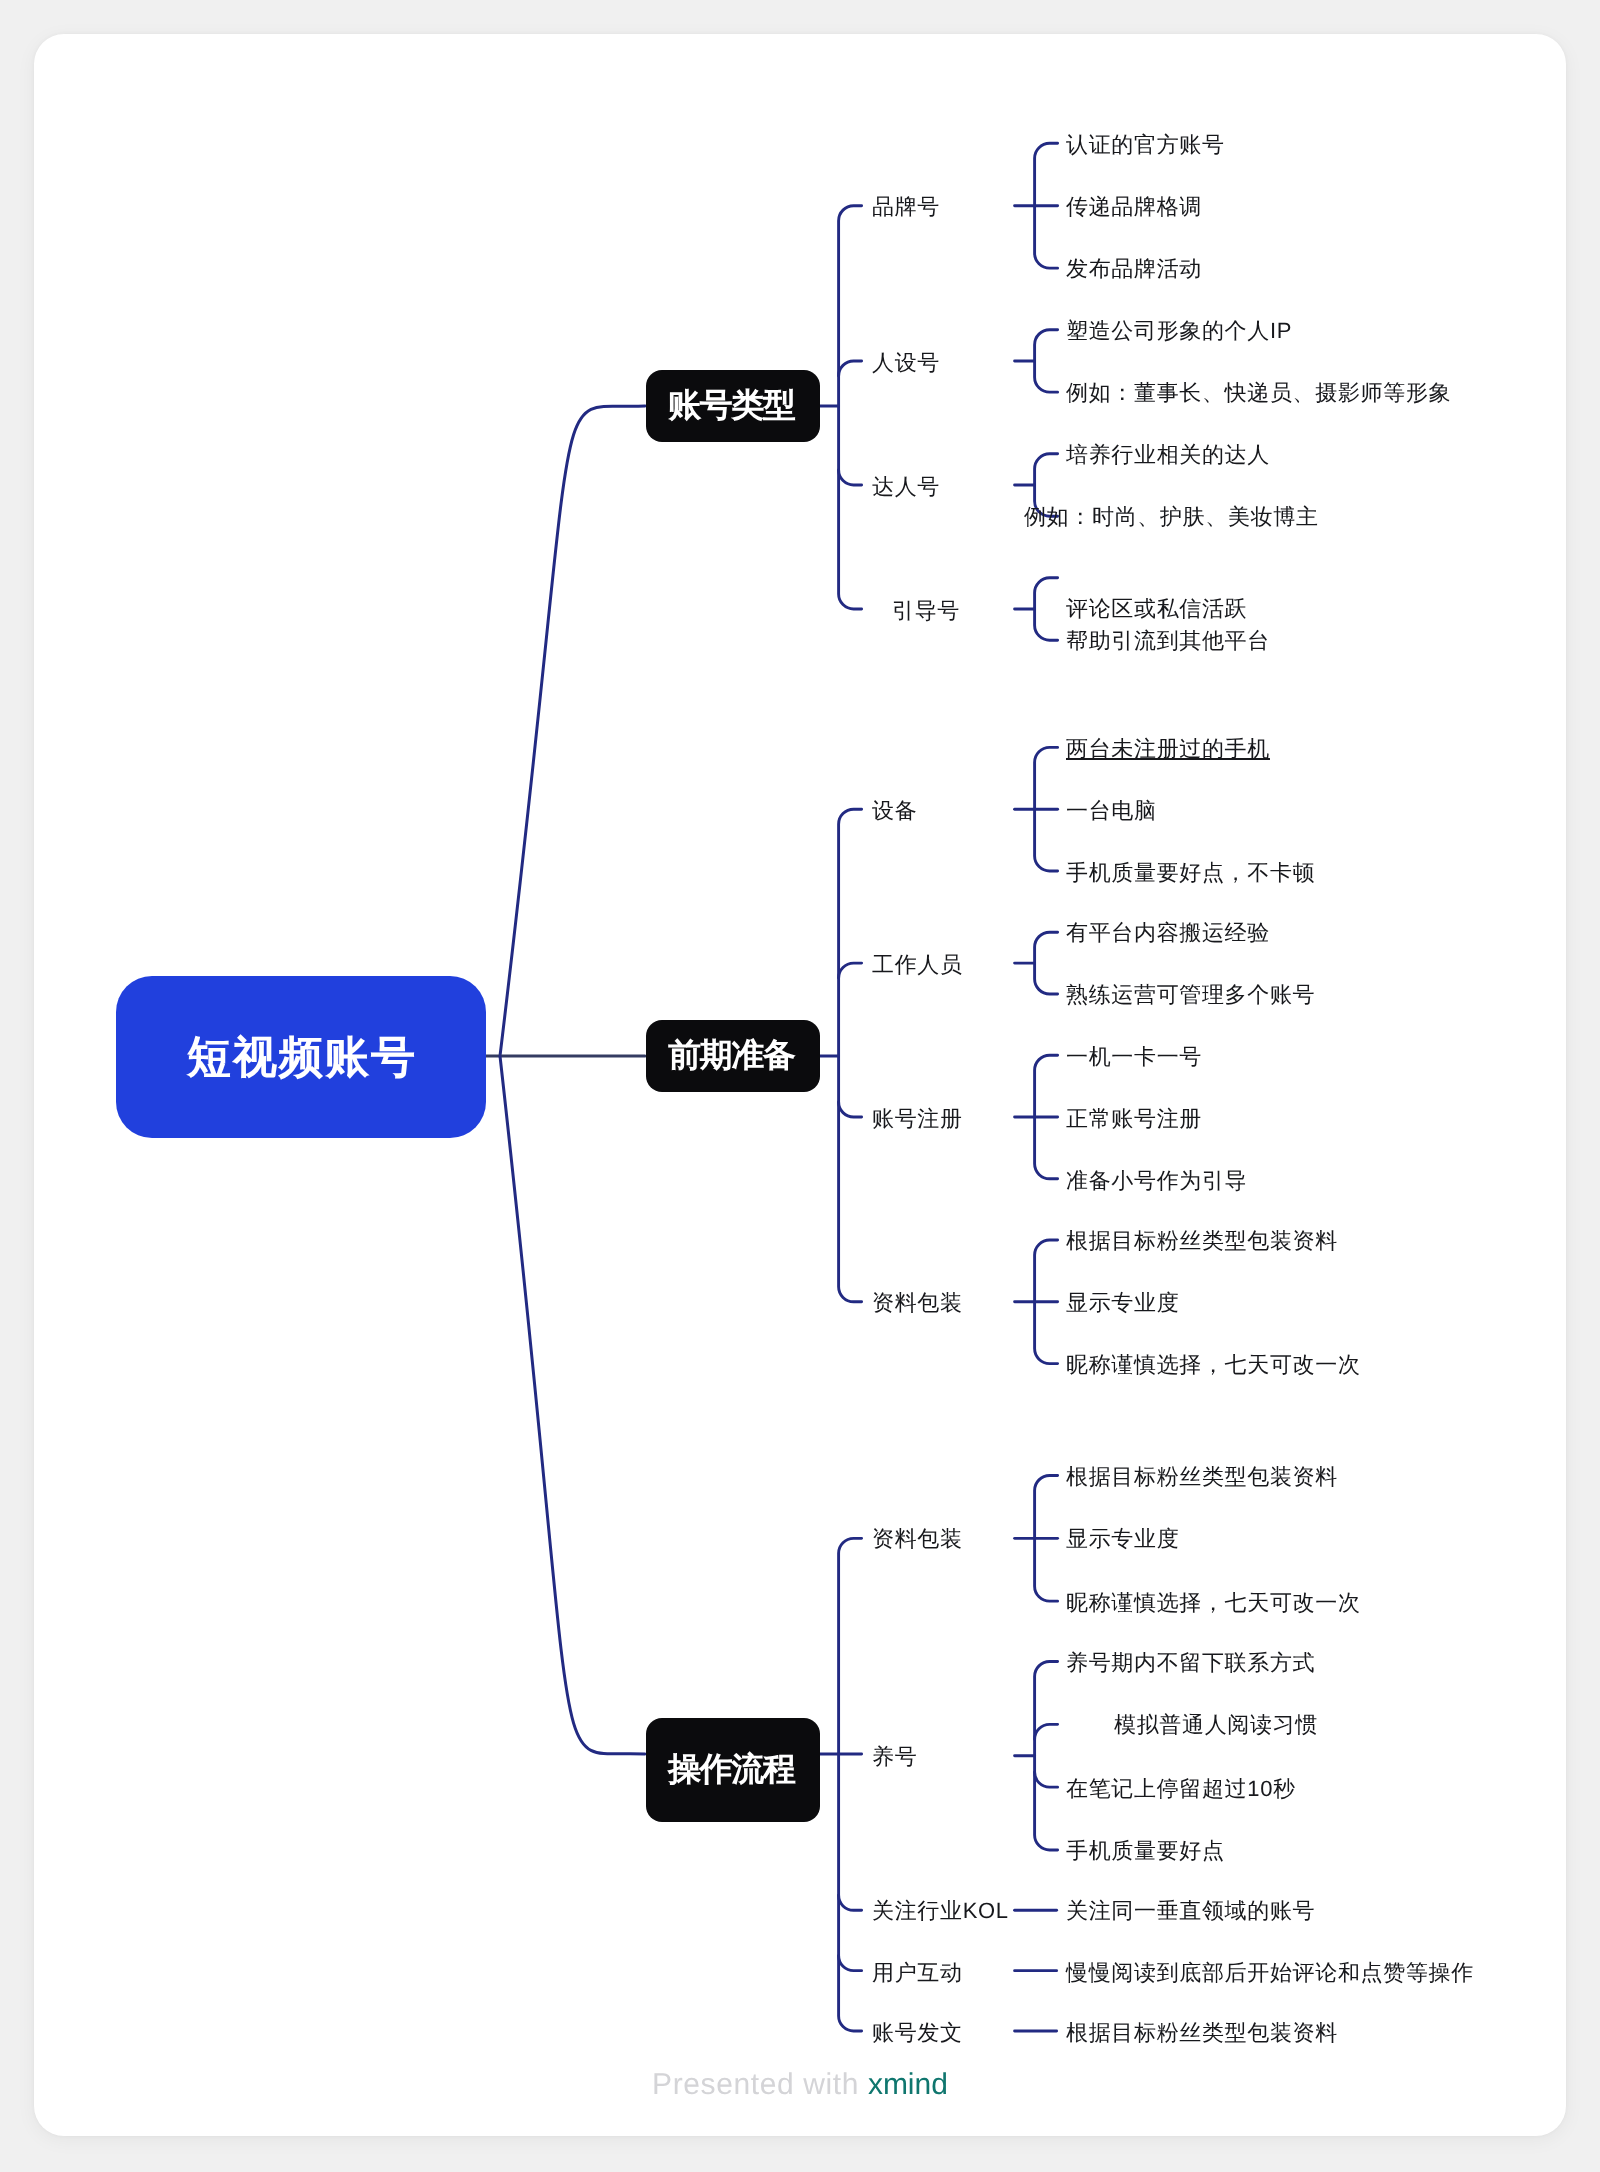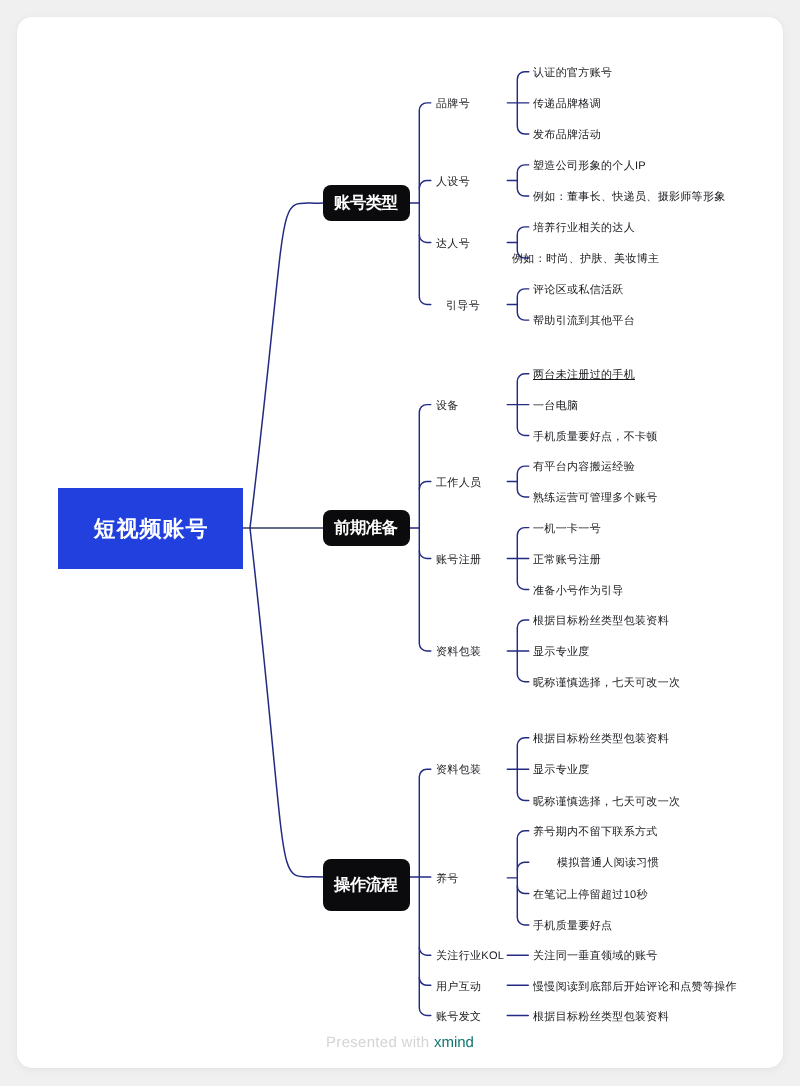--- a/index.html
+++ b/index.html
@@ -89,7 +89,7 @@
       <div class="node leaf-node" style="left: 533px; top: 222.18px;">培养行业相关的达人</div>
       <div class="node leaf-node" style="left: 512px; top: 253.394px;">例如：时尚、护肤、美妆博主</div>
       <div class="node sub-node" style="left: 436px; top: 299.795px; margin-left: 10px;">引导号</div>
-      <div class="node leaf-node" style="left: 533px; top: 284px;">评论区或私信活跃</div>
+      <div class="node leaf-node" style="left: 533px; top: 299px;">评论区或私信活跃</div>
       <div class="node leaf-node" style="left: 533px; top: 315.402px;">帮助引流到其他平台</div>
       <div class="node branch-node" style="left: 322.5px; top: 510px; width: 87px; height: 36px;">前期准备</div>
       <div class="node sub-node" style="left: 436px; top: 399.903px;">设备</div>

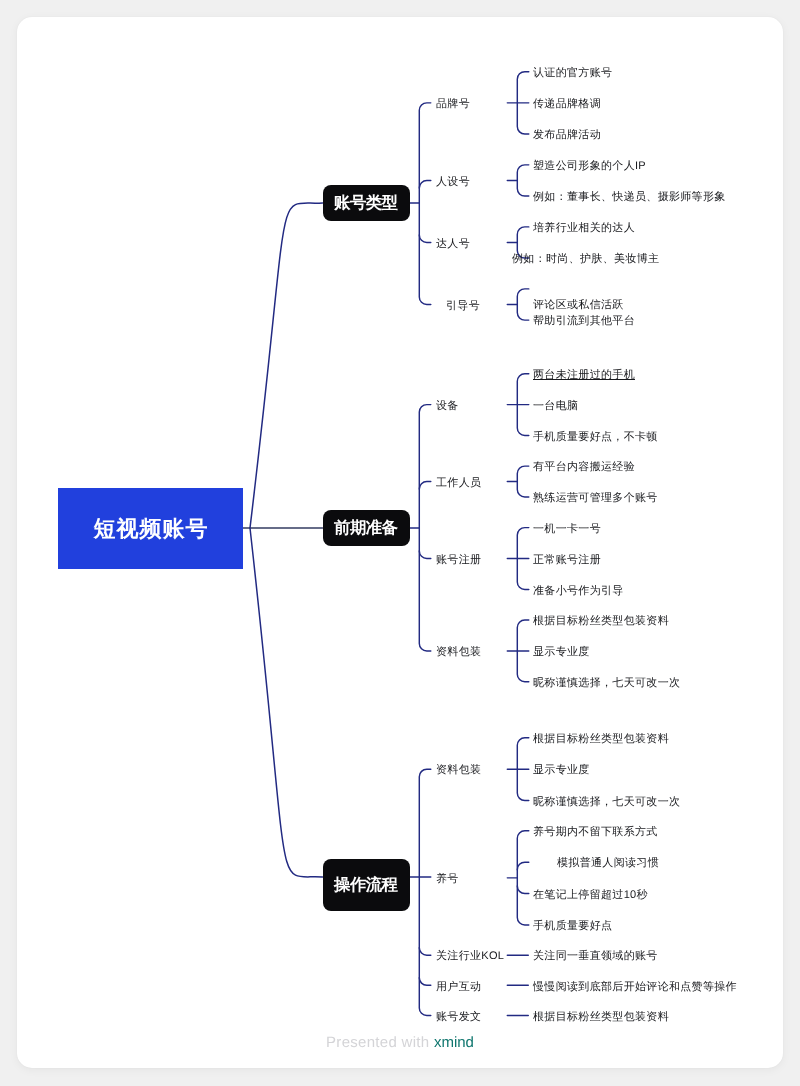--- a/index.html
+++ b/index.html
@@ -15,7 +15,7 @@
   .node{z-index:2;}
   .node{position:absolute;white-space:nowrap;box-sizing:border-box;}
   .node,.node span,.node b{transform:translateZ(0);}
-  .root-node{background:#2140dd;color:#fff;font-weight:700;border-radius:0;
+  .root-node{background:#2140dd;color:#fff;font-weight:700;border-radius:18px;
        text-align:center;font-size:22px;line-height:29px;letter-spacing:1px;text-indent:1px;
        display:flex;flex-direction:column;align-items:center;justify-content:center;}
   .branch-node{background:#0b0b0d;color:#fff;font-weight:700;border-radius:8px;

